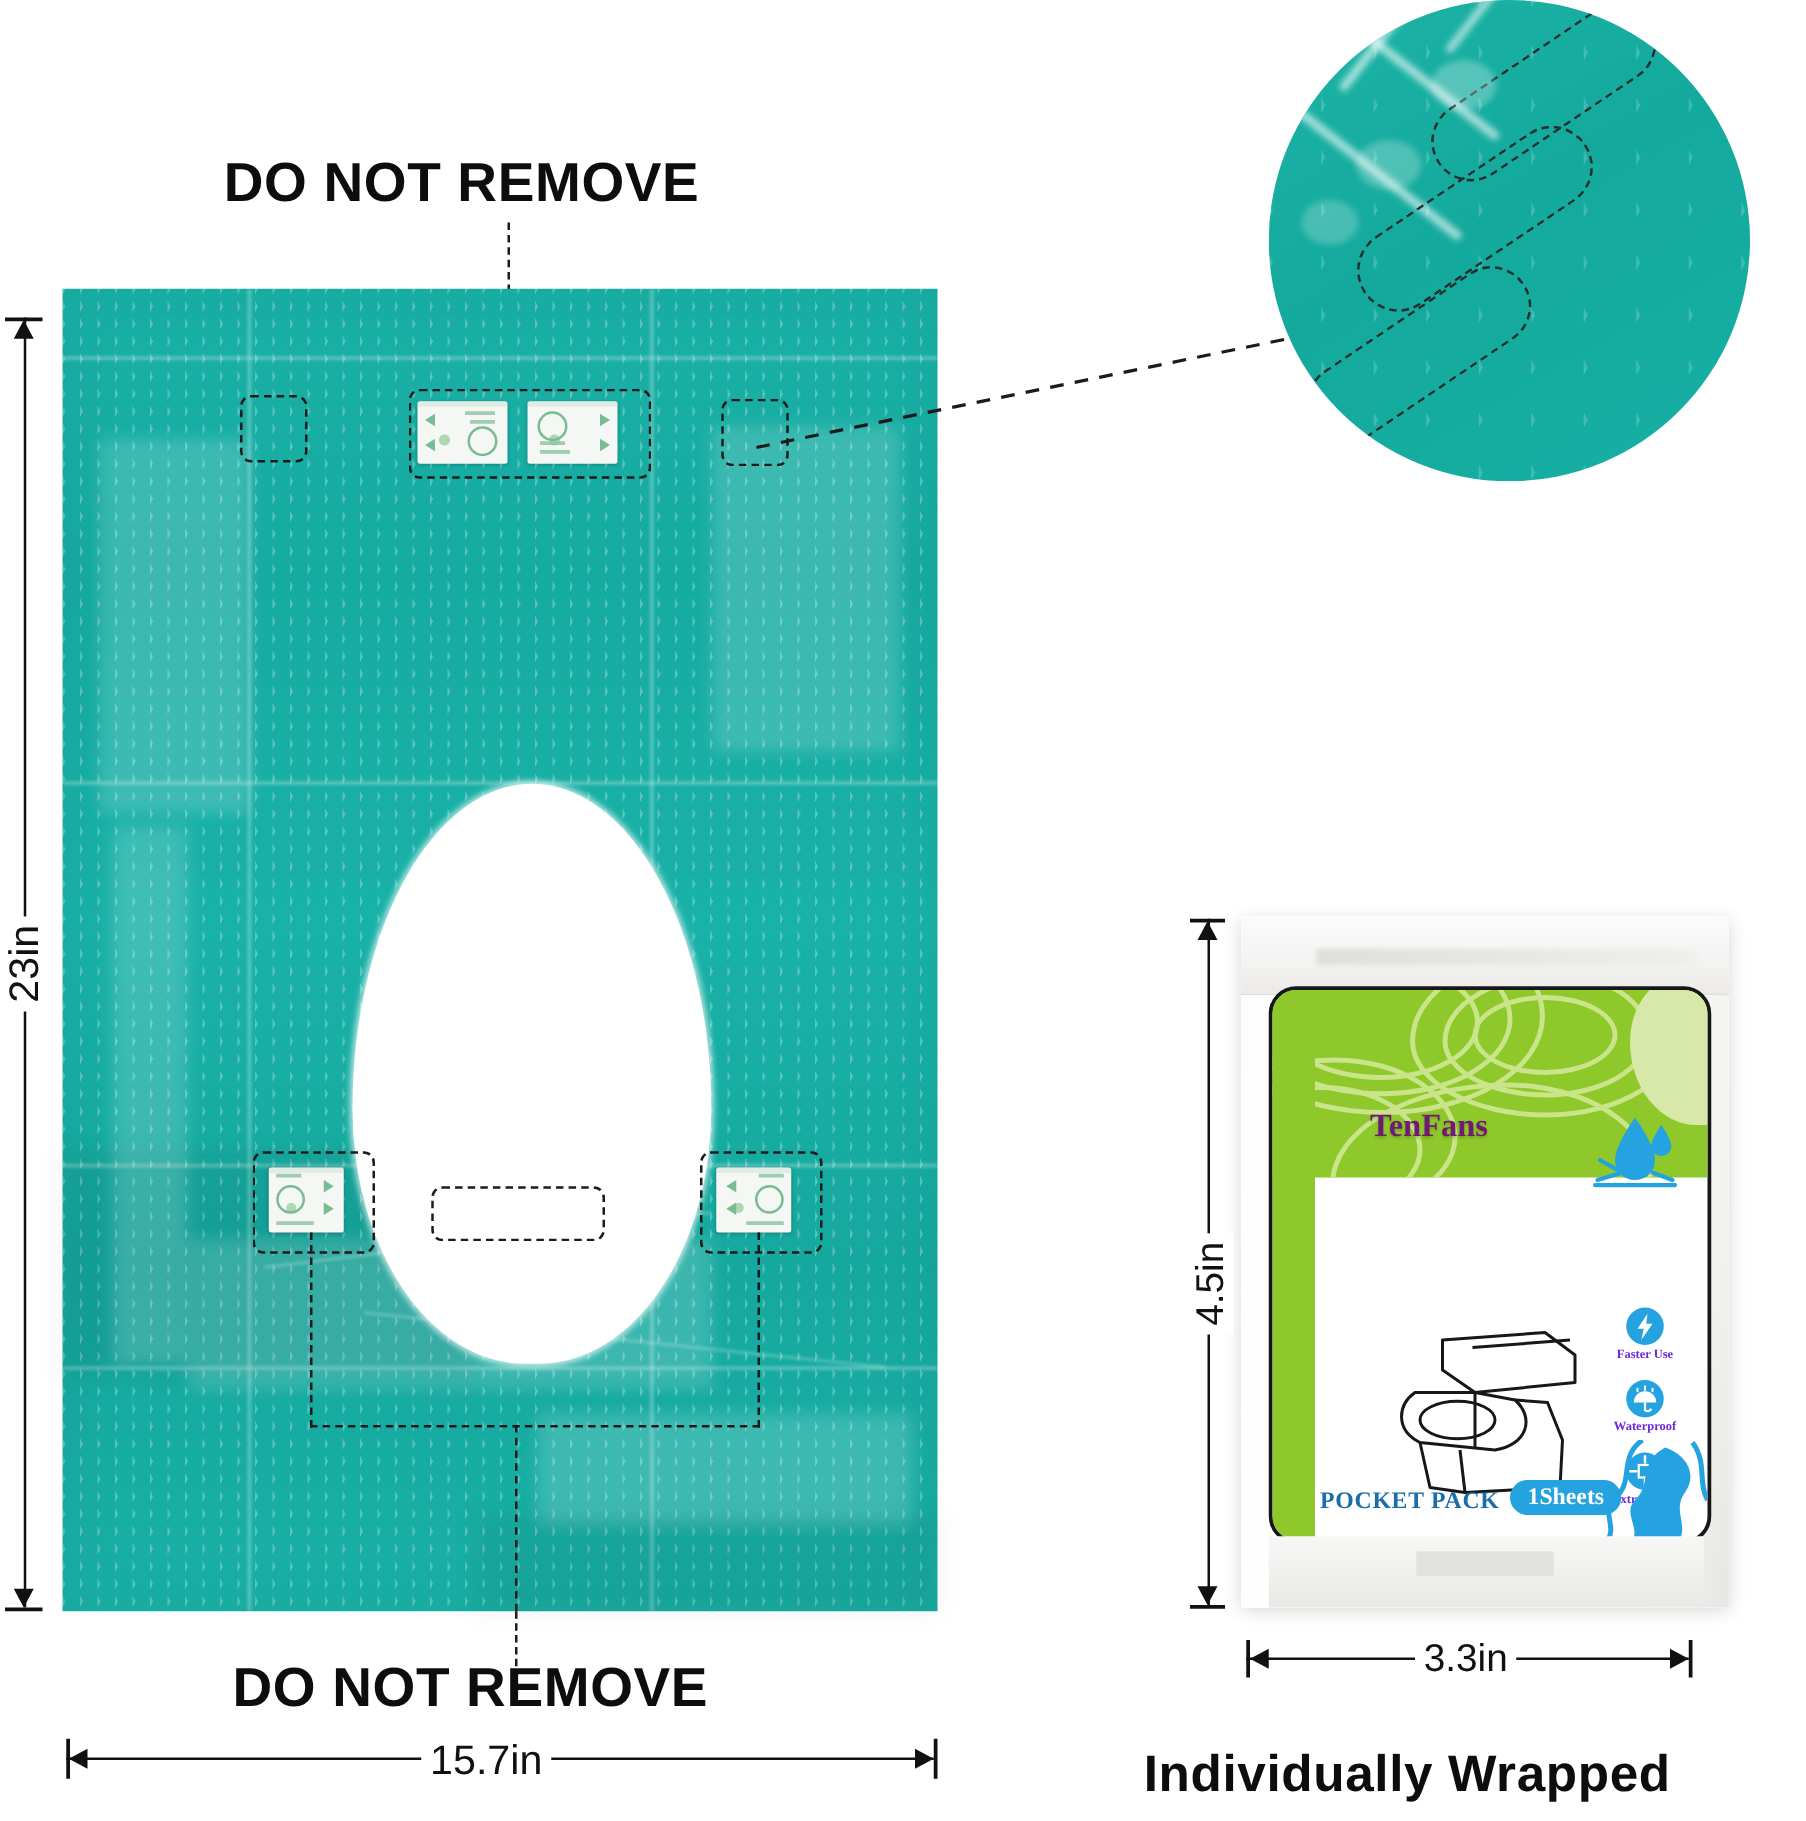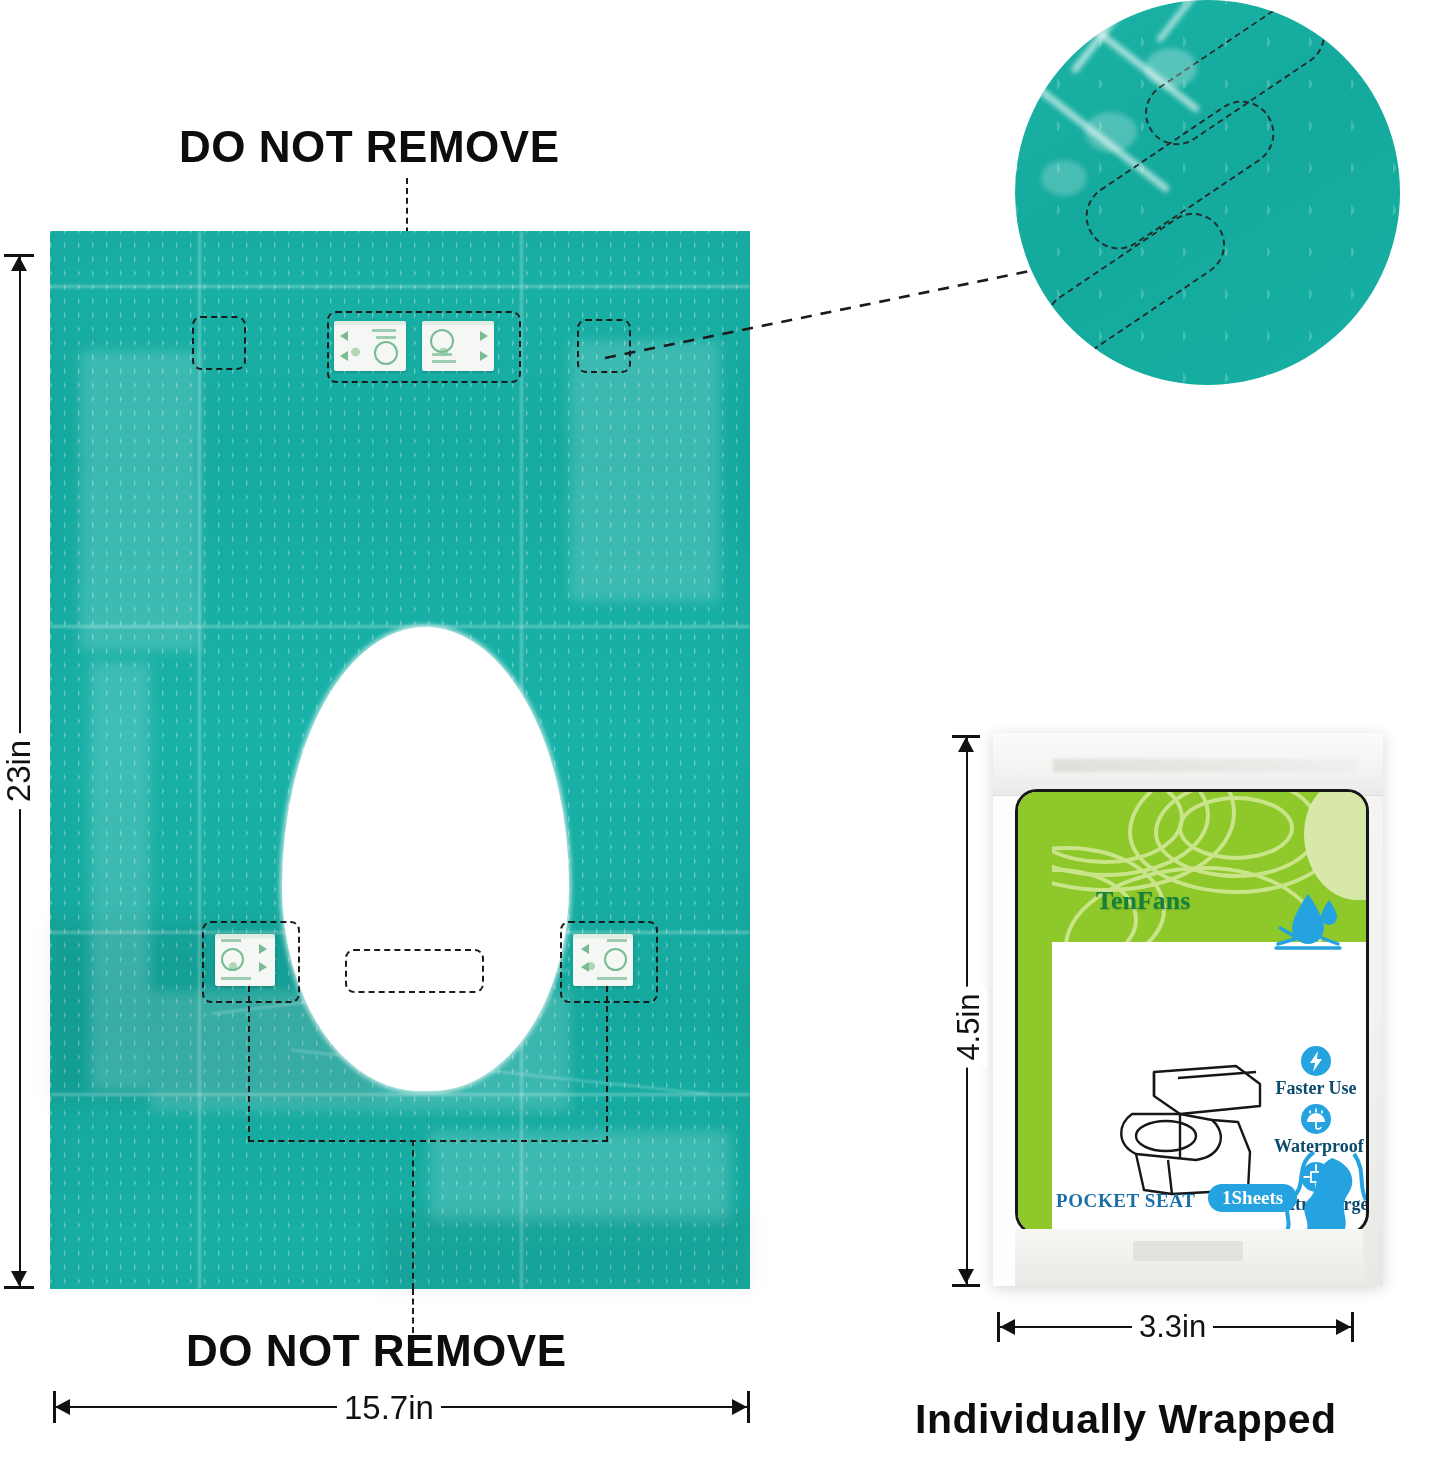--- a/index.html
+++ b/index.html
@@ -141,7 +141,7 @@
   }
   .brand{
     position:absolute;font-family:"Liberation Serif","DejaVu Serif",serif;
-    font-weight:bold;color:#15803d;text-shadow:0 1px 2px rgba(0,0,0,.18);
+    font-weight:bold;color:#701a75;text-shadow:0 1px 2px rgba(0,0,0,.18);
   }
   .pkg-title{
     position:absolute;text-align:center;font-family:"Liberation Serif","DejaVu Serif",serif;

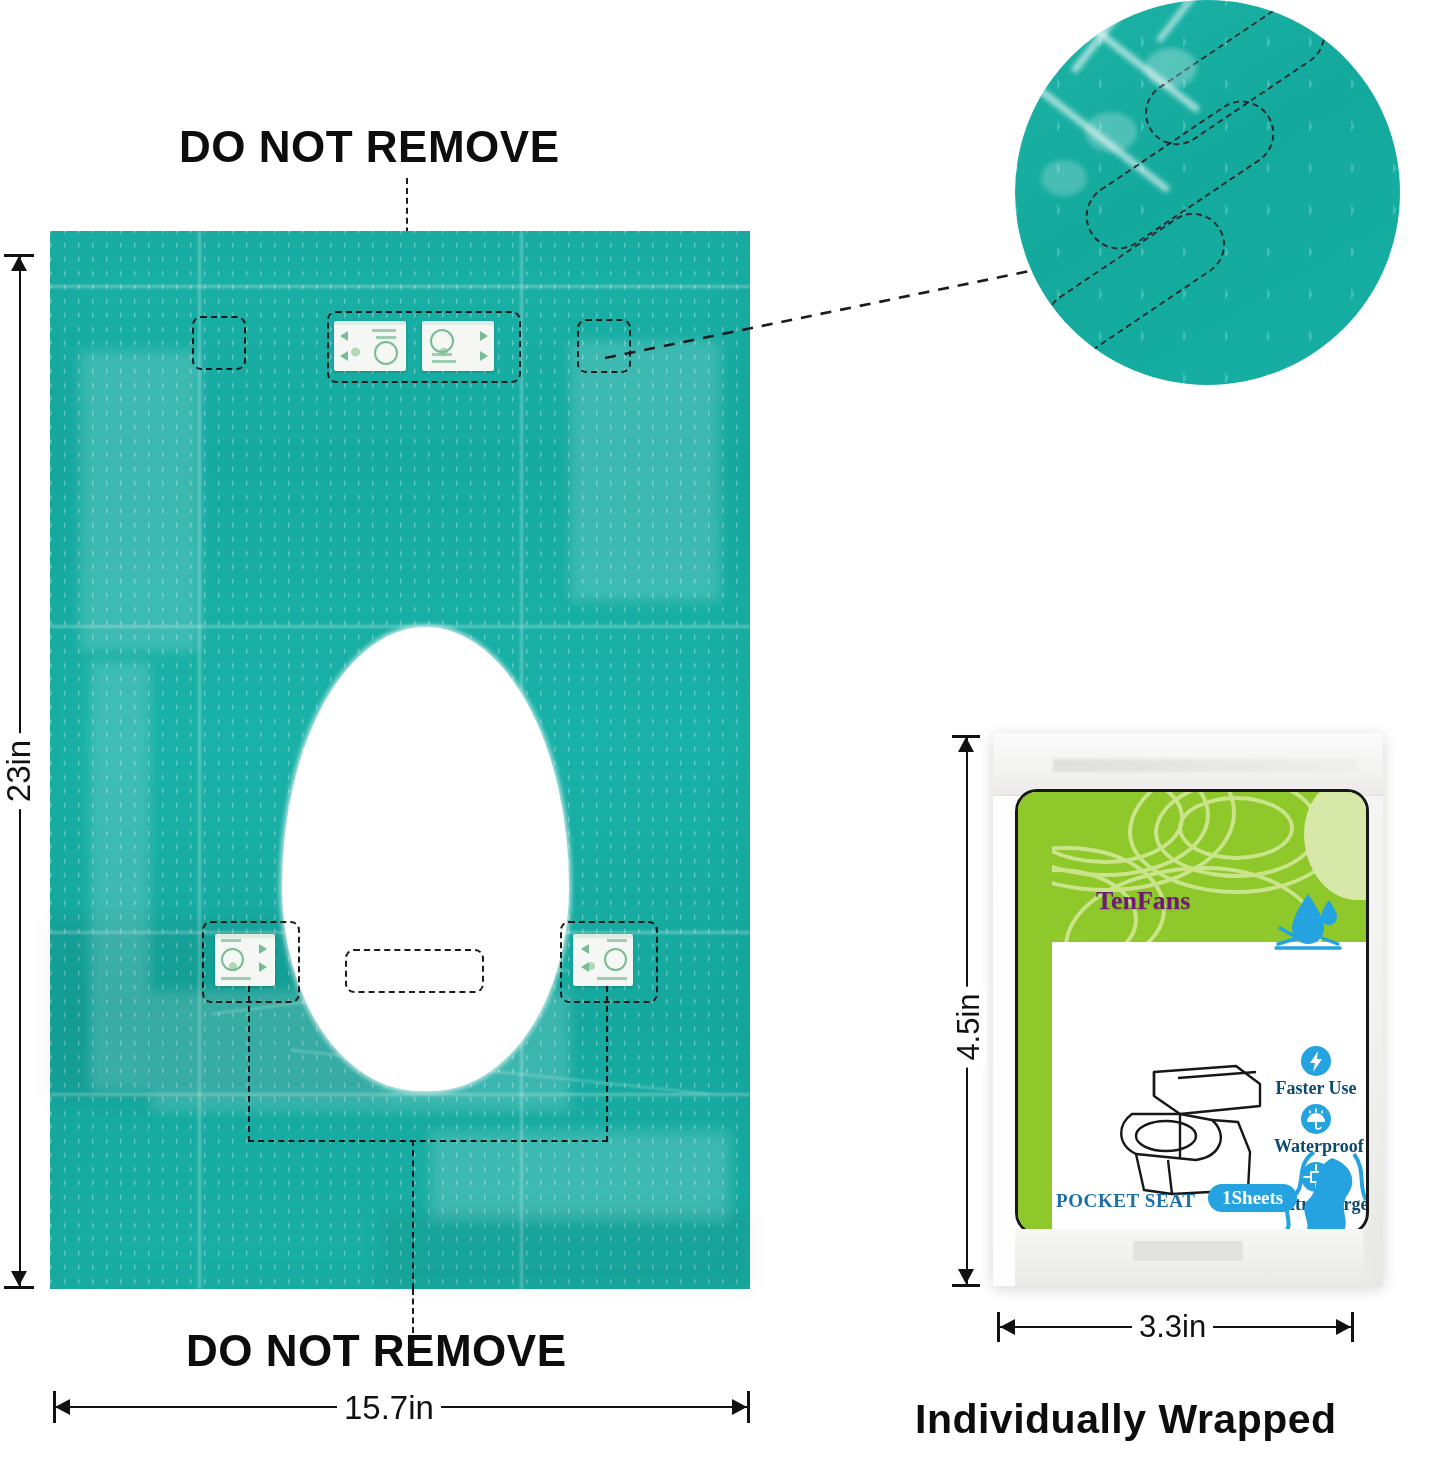--- a/index.html
+++ b/index.html
@@ -156,7 +156,7 @@
   }
   .feature .cap{
     font-family:"Liberation Serif","DejaVu Serif",serif;font-weight:bold;
-    font-size:18px;color:#0c4a6e;white-space:nowrap;
+    font-size:10px;color:#6d28d9;white-space:nowrap;
   }
   #pocket-pack{
     position:absolute;font-family:"Liberation Serif","DejaVu Serif",serif;font-weight:bold;

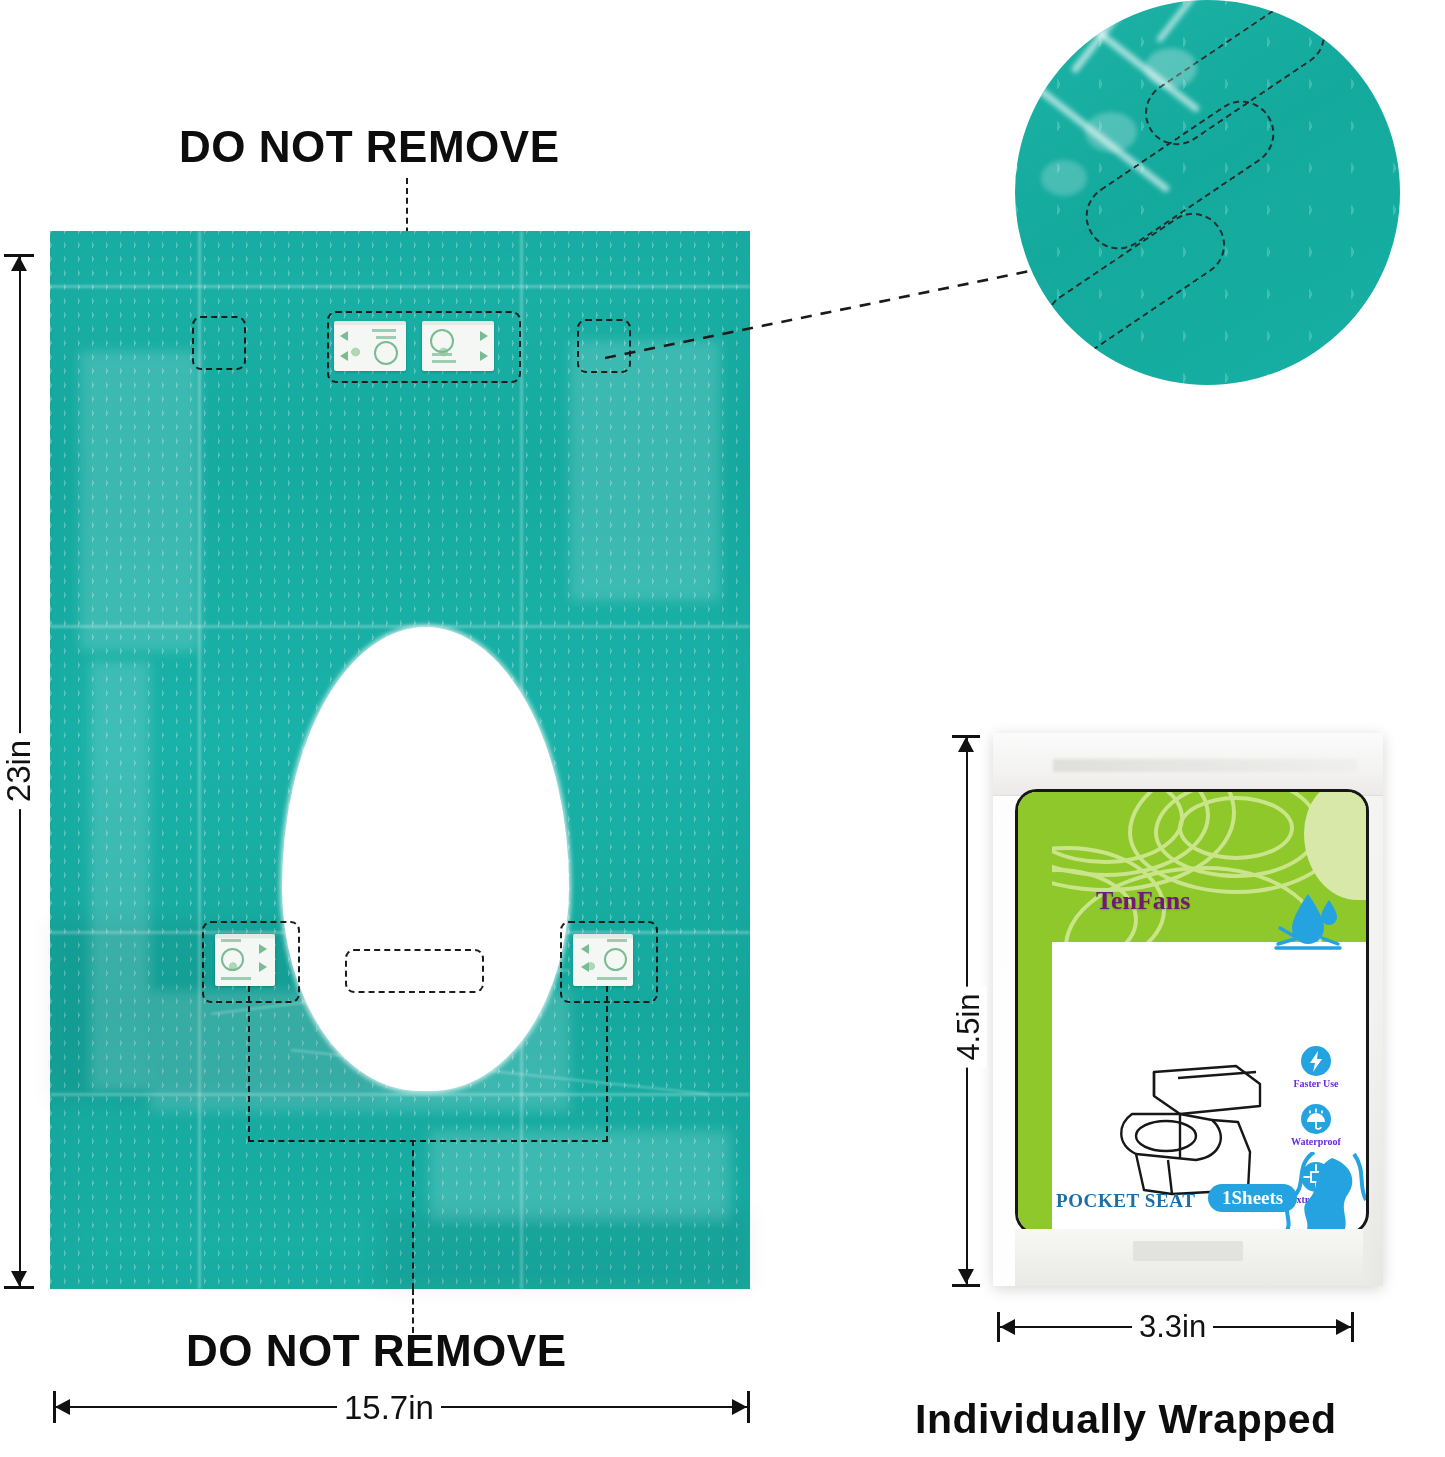--- a/index.html
+++ b/index.html
@@ -380,7 +380,7 @@
         </svg>
       </div>
 
-      <div id="pocket-pack" style="left:38px;top:398px;font-size:19px;">POCKET SEAT</div>
+      <div id="pocket-pack" style="left:38px;top:398px;font-size:19px;">POCKET PACK</div>
       <div id="sheets-badge" style="left:190px;top:392px;font-size:19px;">1Sheets</div>
     </div>
 

